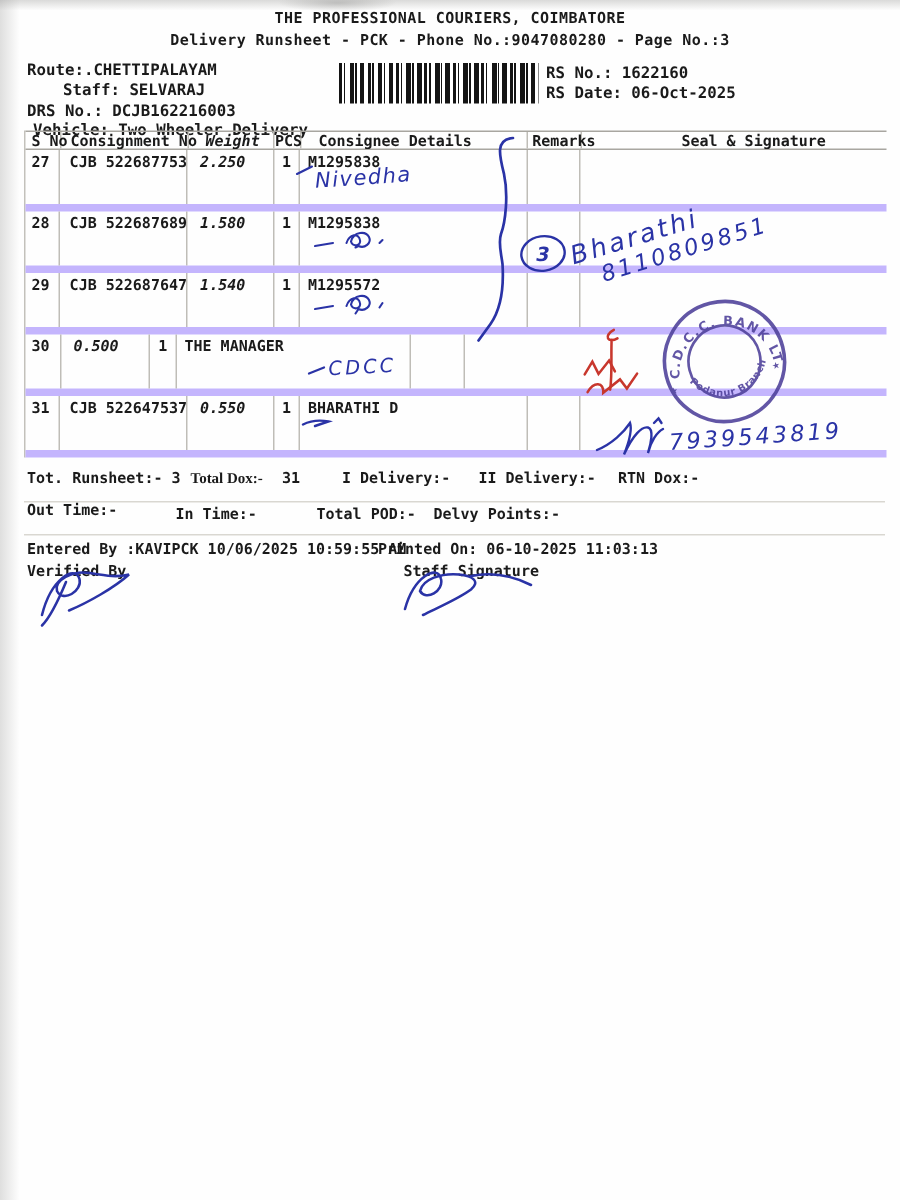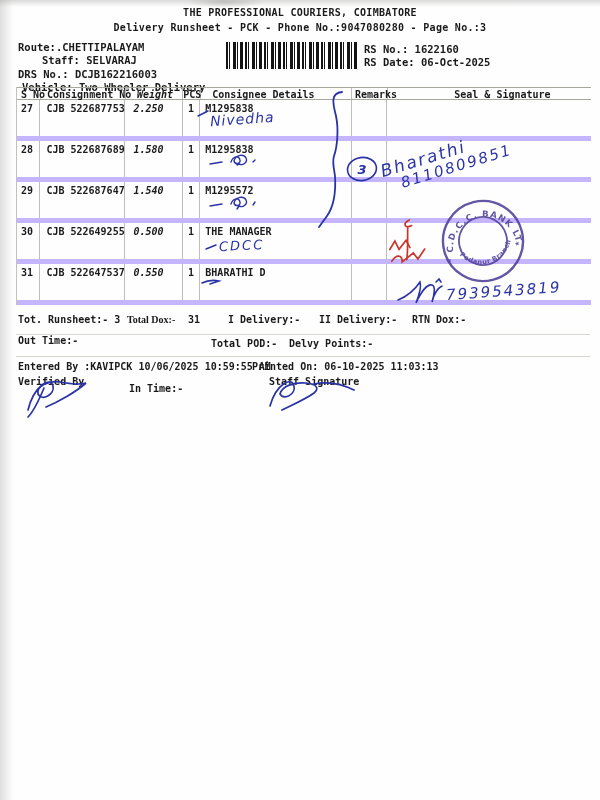--- a/index.html
+++ b/index.html
@@ -98,7 +98,6 @@
     </div>
     <div class="tr">
       <div class="td c0">30</div>
-      <div class="td c1">CJB 522649255</div>
       <div class="td c2">0.500</div>
       <div class="td c3">1</div>
       <div class="td c4">THE MANAGER</div>

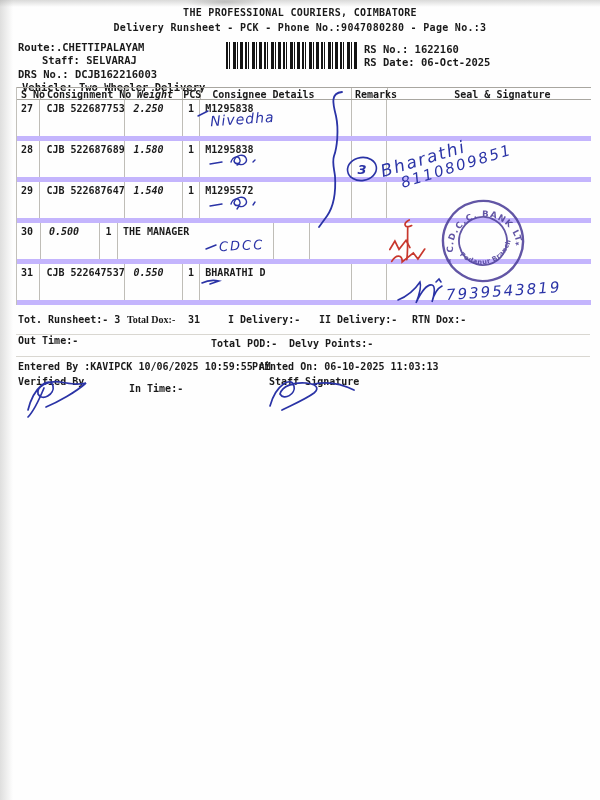--- a/index.html
+++ b/index.html
@@ -191,7 +191,7 @@
   <div class="hline" style="top:334px;"></div>
 
   <div class="lab" style="left:18px;top:335px;">Out Time:-</div>
-  <div class="lab" style="left:129px;top:338px;margin-top:45px;">In Time:-</div>
+  <div class="lab" style="left:117px;top:338px;">In Time:-</div>
   <div class="lab" style="left:211px;top:338px;">Total POD:-</div>
   <div class="lab" style="left:289px;top:338px;">Delvy Points:-</div>
   <div class="hline" style="top:356px;"></div>

